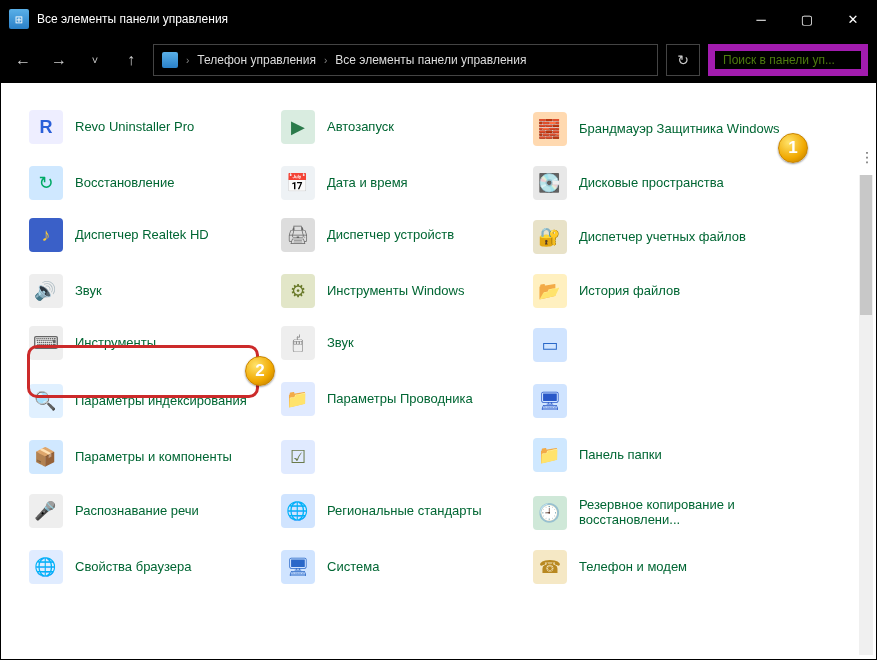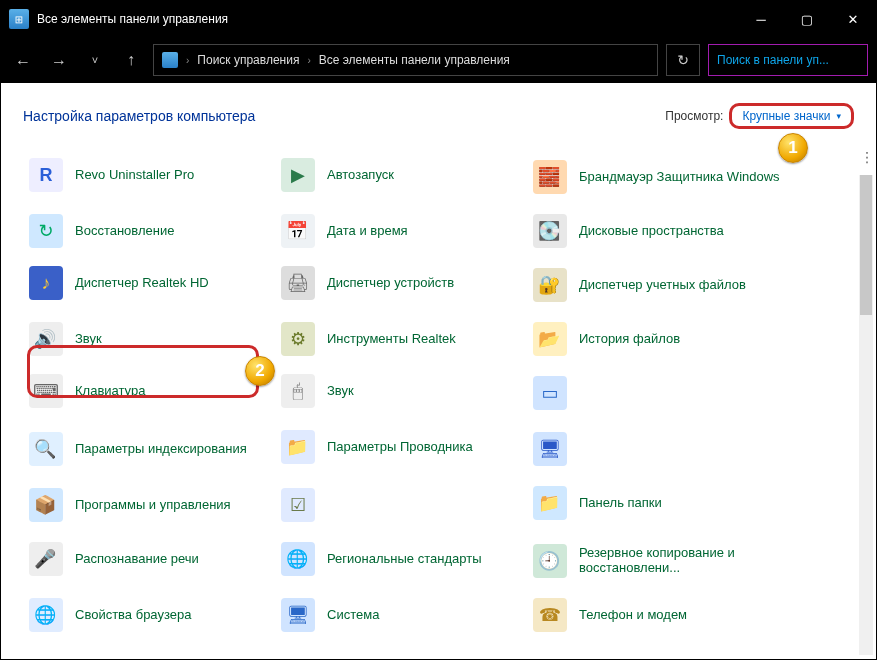--- a/index.html
+++ b/index.html
@@ -80,7 +80,7 @@
   <div class="addrbar">
     <span style="width:16px;height:16px;background:linear-gradient(#5ab0e8,#2a80c8);border-radius:2px;"></span>
     <span class="addr-sep">›</span>
-    <span>Поиск управления</span>
+    <span>Телефон управления</span>
     <span class="addr-sep">›</span>
     <span>Все элементы панели управления</span>
   </div>

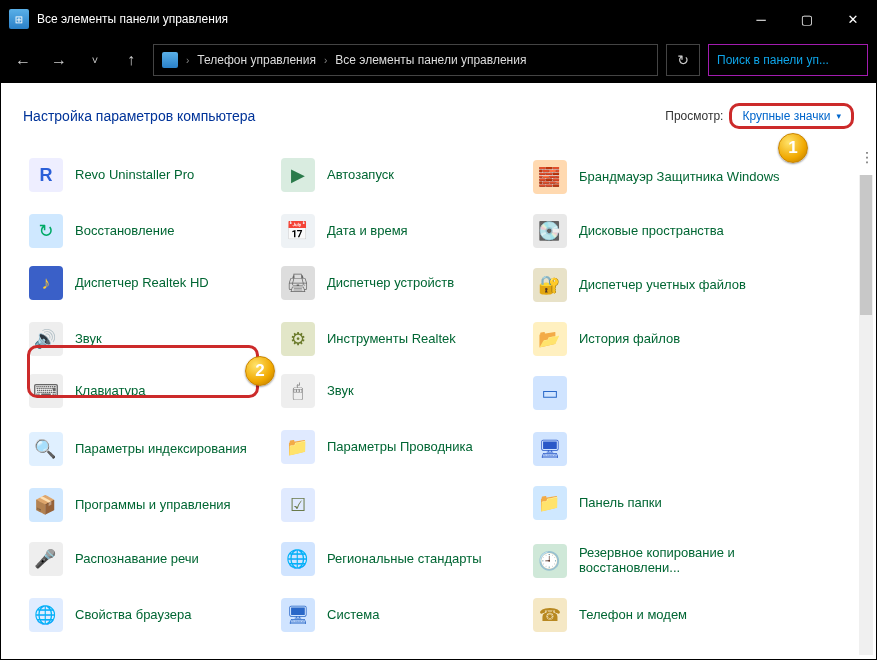--- a/index.html
+++ b/index.html
@@ -13,7 +13,7 @@
   .addrbar { flex:1; height:32px; border:1px solid #444; display:flex; align-items:center; padding:0 8px; color:#ddd; font-size:12px; gap:6px; }
   .addr-sep { color:#888; font-size:10px; margin:0 2px; }
   .refresh { width:34px; height:32px; border:1px solid #444; display:flex;align-items:center;justify-content:center; color:#ccc;font-size:14px;}
-  .search { width:160px; height:32px; border:1px solid #a21caf; display:flex;align-items:center; padding:0 8px; color:#0ea5e9; font-size:12px; gap:6px;}
+  .search { width:160px; height:32px; border:7px solid #a21caf; display:flex;align-items:center; padding:0 8px; color:#4d7c0f; font-size:12px; gap:6px;}
   .content { position:relative; padding: 20px 22px 10px 22px; height: calc(660px - 36px - 46px); }
   .header-row { display:flex; align-items:center; margin-bottom: 22px; }
   .htitle { color:#003399; font-size:14px; }

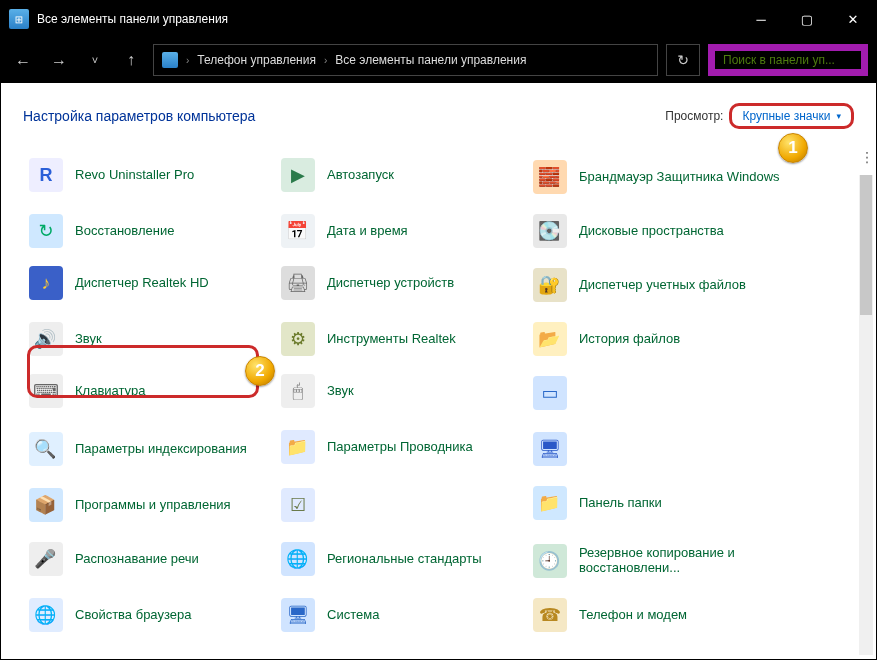--- a/index.html
+++ b/index.html
@@ -93,15 +93,6 @@
 <div class="content">
   <div class="vdots">⋮</div>
 
-  <div class="header-row">
-    <div class="htitle">Настройка параметров компьютера</div>
-    <div class="view-group">
-      <span class="view-label">Просмотр:</span>
-      <span class="view-select">
-          <span>Крупные значки</span>
-        </span>
-    </div>
-  </div>
   <div class="callout-badge badge1">1</div>
 
   <div class="grid">

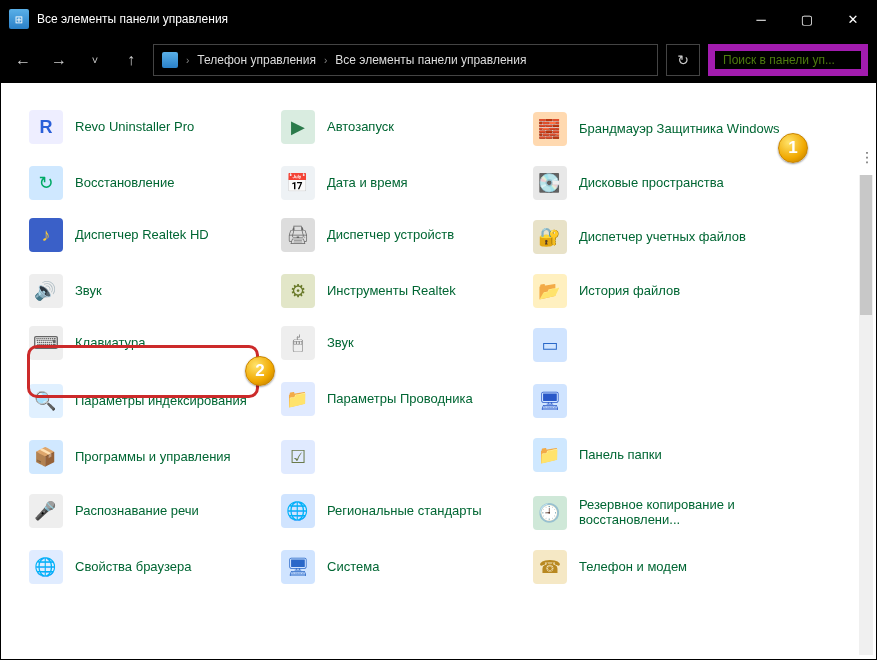--- a/index.html
+++ b/index.html
@@ -141,7 +141,7 @@
       </div>
     <div class="cpitem">
         <div class="cpicon i-tools">⚙</div>
-        <div class="label">Инструменты Realtek</div>
+        <div class="label">Инструменты Windows</div>
       </div>
     <div class="cpitem">
         <div class="cpicon i-history">📂</div>

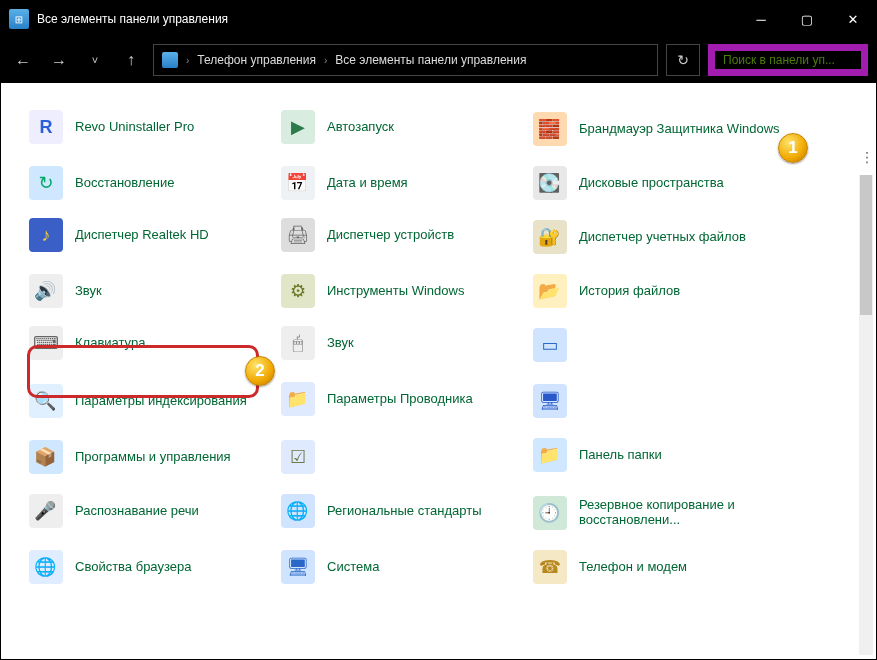--- a/index.html
+++ b/index.html
@@ -150,7 +150,7 @@
 
     <div class="cpitem">
         <div class="cpicon i-kb">⌨</div>
-        <div class="label">Клавиатура</div>
+        <div class="label">Инструменты</div>
       </div>
     <div class="cpitem">
         <div class="cpicon i-mouse">🖱</div>

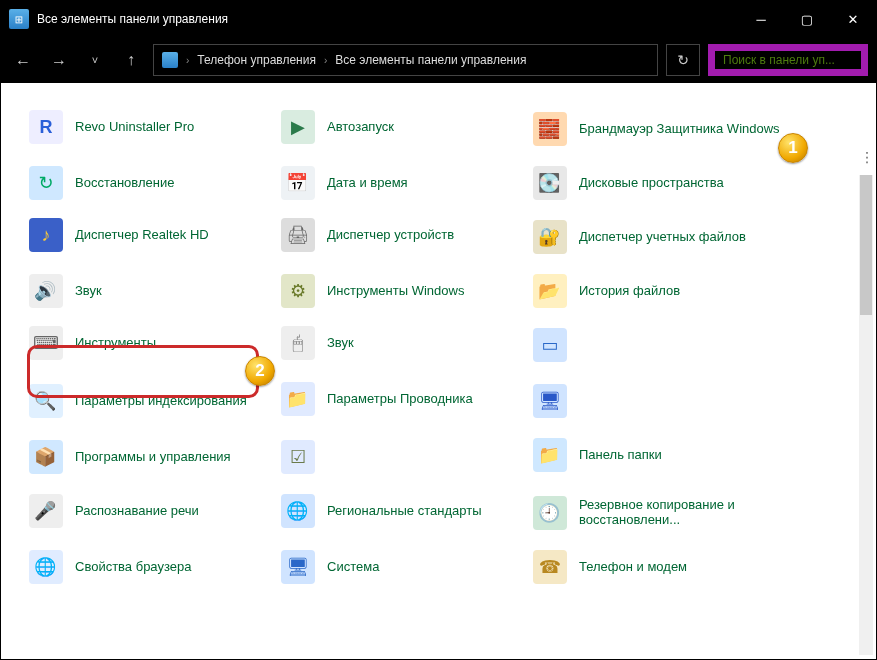--- a/index.html
+++ b/index.html
@@ -174,7 +174,7 @@
 
     <div class="cpitem twoline">
         <div class="cpicon i-prog">📦</div>
-        <div class="label">Программы и управления</div>
+        <div class="label">Параметры и компоненты</div>
       </div>
     <div class="cpitem twoline">
         <div class="cpicon i-defprog">☑</div>

